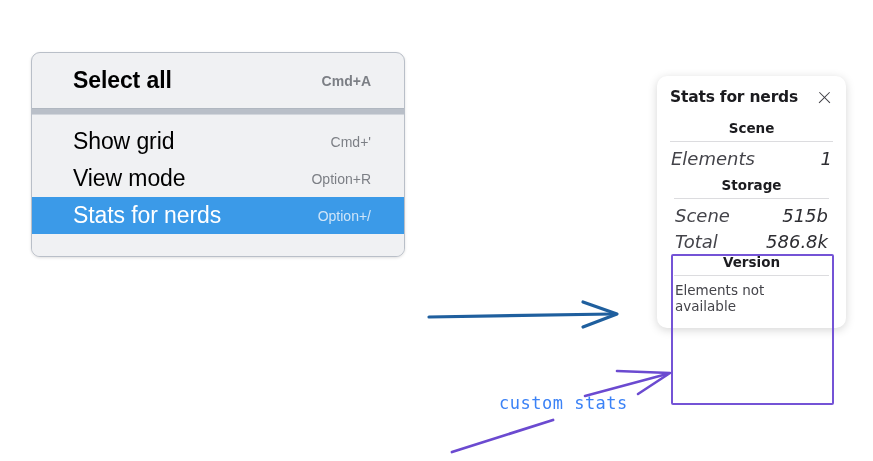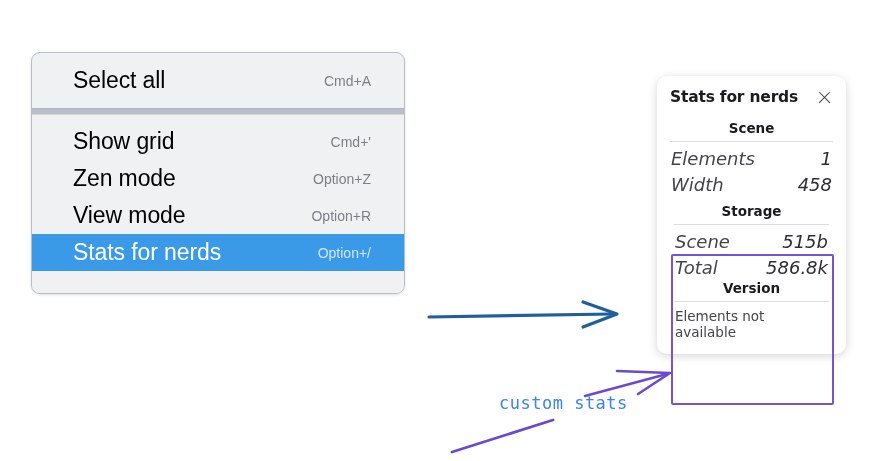--- a/index.html
+++ b/index.html
@@ -30,7 +30,7 @@
     box-sizing: border-box;
   }
   .menu-section { padding: 6px 0; }
-  .menu-section.sec-top { padding-top: 9px; padding-bottom: 9px; }
+  .menu-section.sec-top { padding-top: 9px; padding-bottom: 9px; font-weight: bold; }
   .menu-section.sec-bottom { padding-top: 8px; padding-bottom: 0; }
   .menu-divider {
     height: 5px;

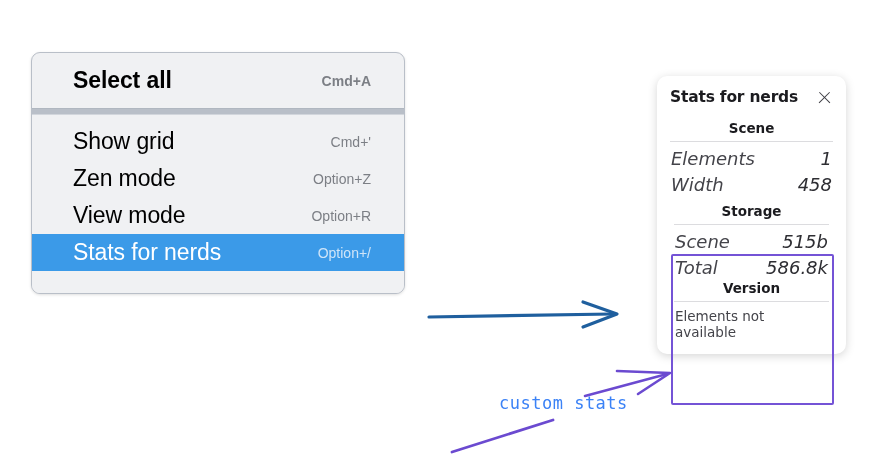--- a/index.html
+++ b/index.html
@@ -186,10 +186,6 @@
     <div class="menu-item">
       <span class="mi-label">Show grid</span>
       <span class="mi-shortcut">Cmd+'</span>
-    </div>
-    <div class="menu-item">
-      <span class="mi-label">Zen mode</span>
-      <span class="mi-shortcut">Option+Z</span>
     </div>
     <div class="menu-item">
       <span class="mi-label">View mode</span>

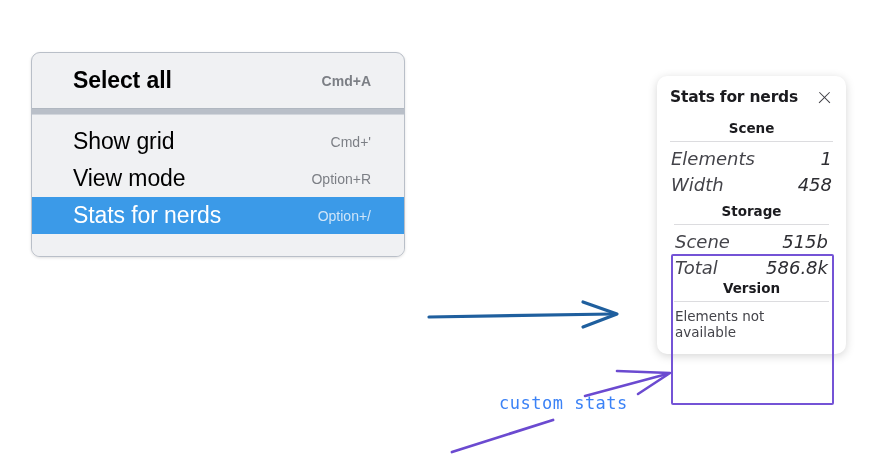--- a/index.html
+++ b/index.html
@@ -212,10 +212,6 @@
     <div class="sp-row">
       <span class="sp-key">Elements</span>
       <span class="sp-val">1</span>
-    </div>
-    <div class="sp-row">
-      <span class="sp-key">Width</span>
-      <span class="sp-val">458</span>
     </div>
   </div>
 

